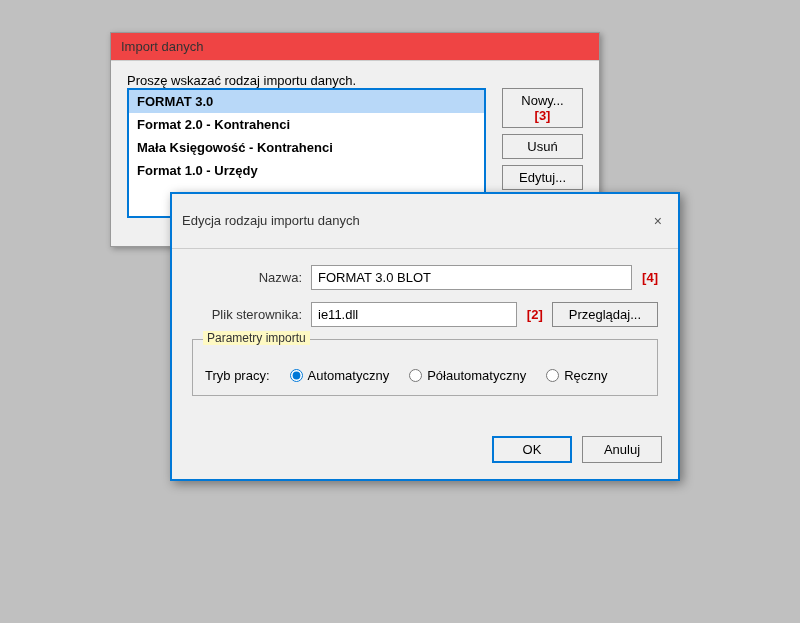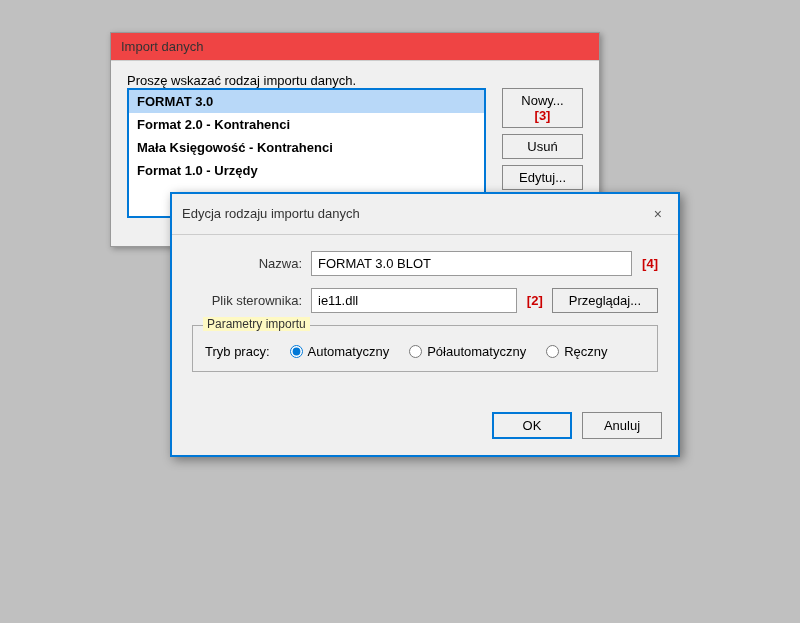--- a/index.html
+++ b/index.html
@@ -113,7 +113,7 @@
     .dialog-fg-titlebar {
       background: #f0f0f0;
       border-bottom: 1px solid #ccc;
-      padding: 10px 10px;
+      padding: 17px 10px;
       font-size: 13px;
       color: #333;
       display: flex;

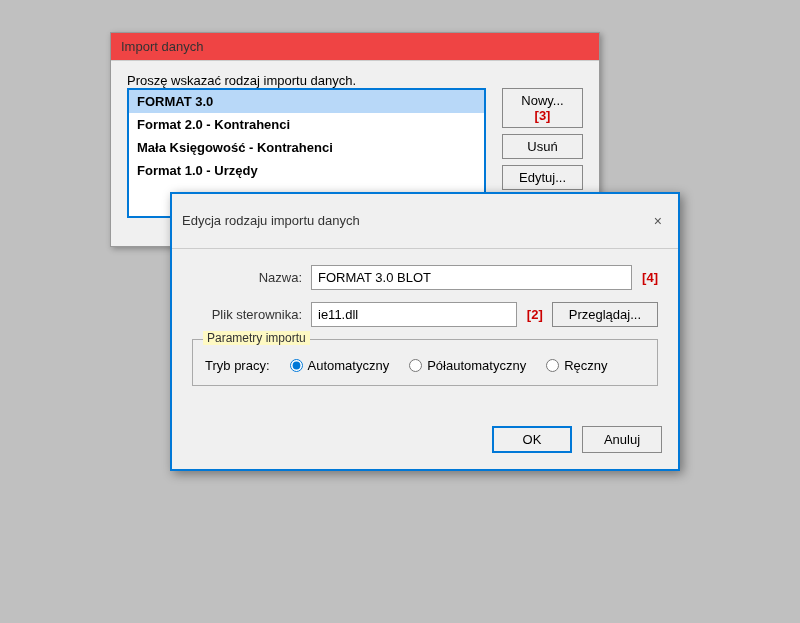--- a/index.html
+++ b/index.html
@@ -191,7 +191,7 @@
       display: flex;
       align-items: center;
       gap: 20px;
-      margin-top: 8px;
+      margin-top: 18px;
     }
 
     .radio-item {

